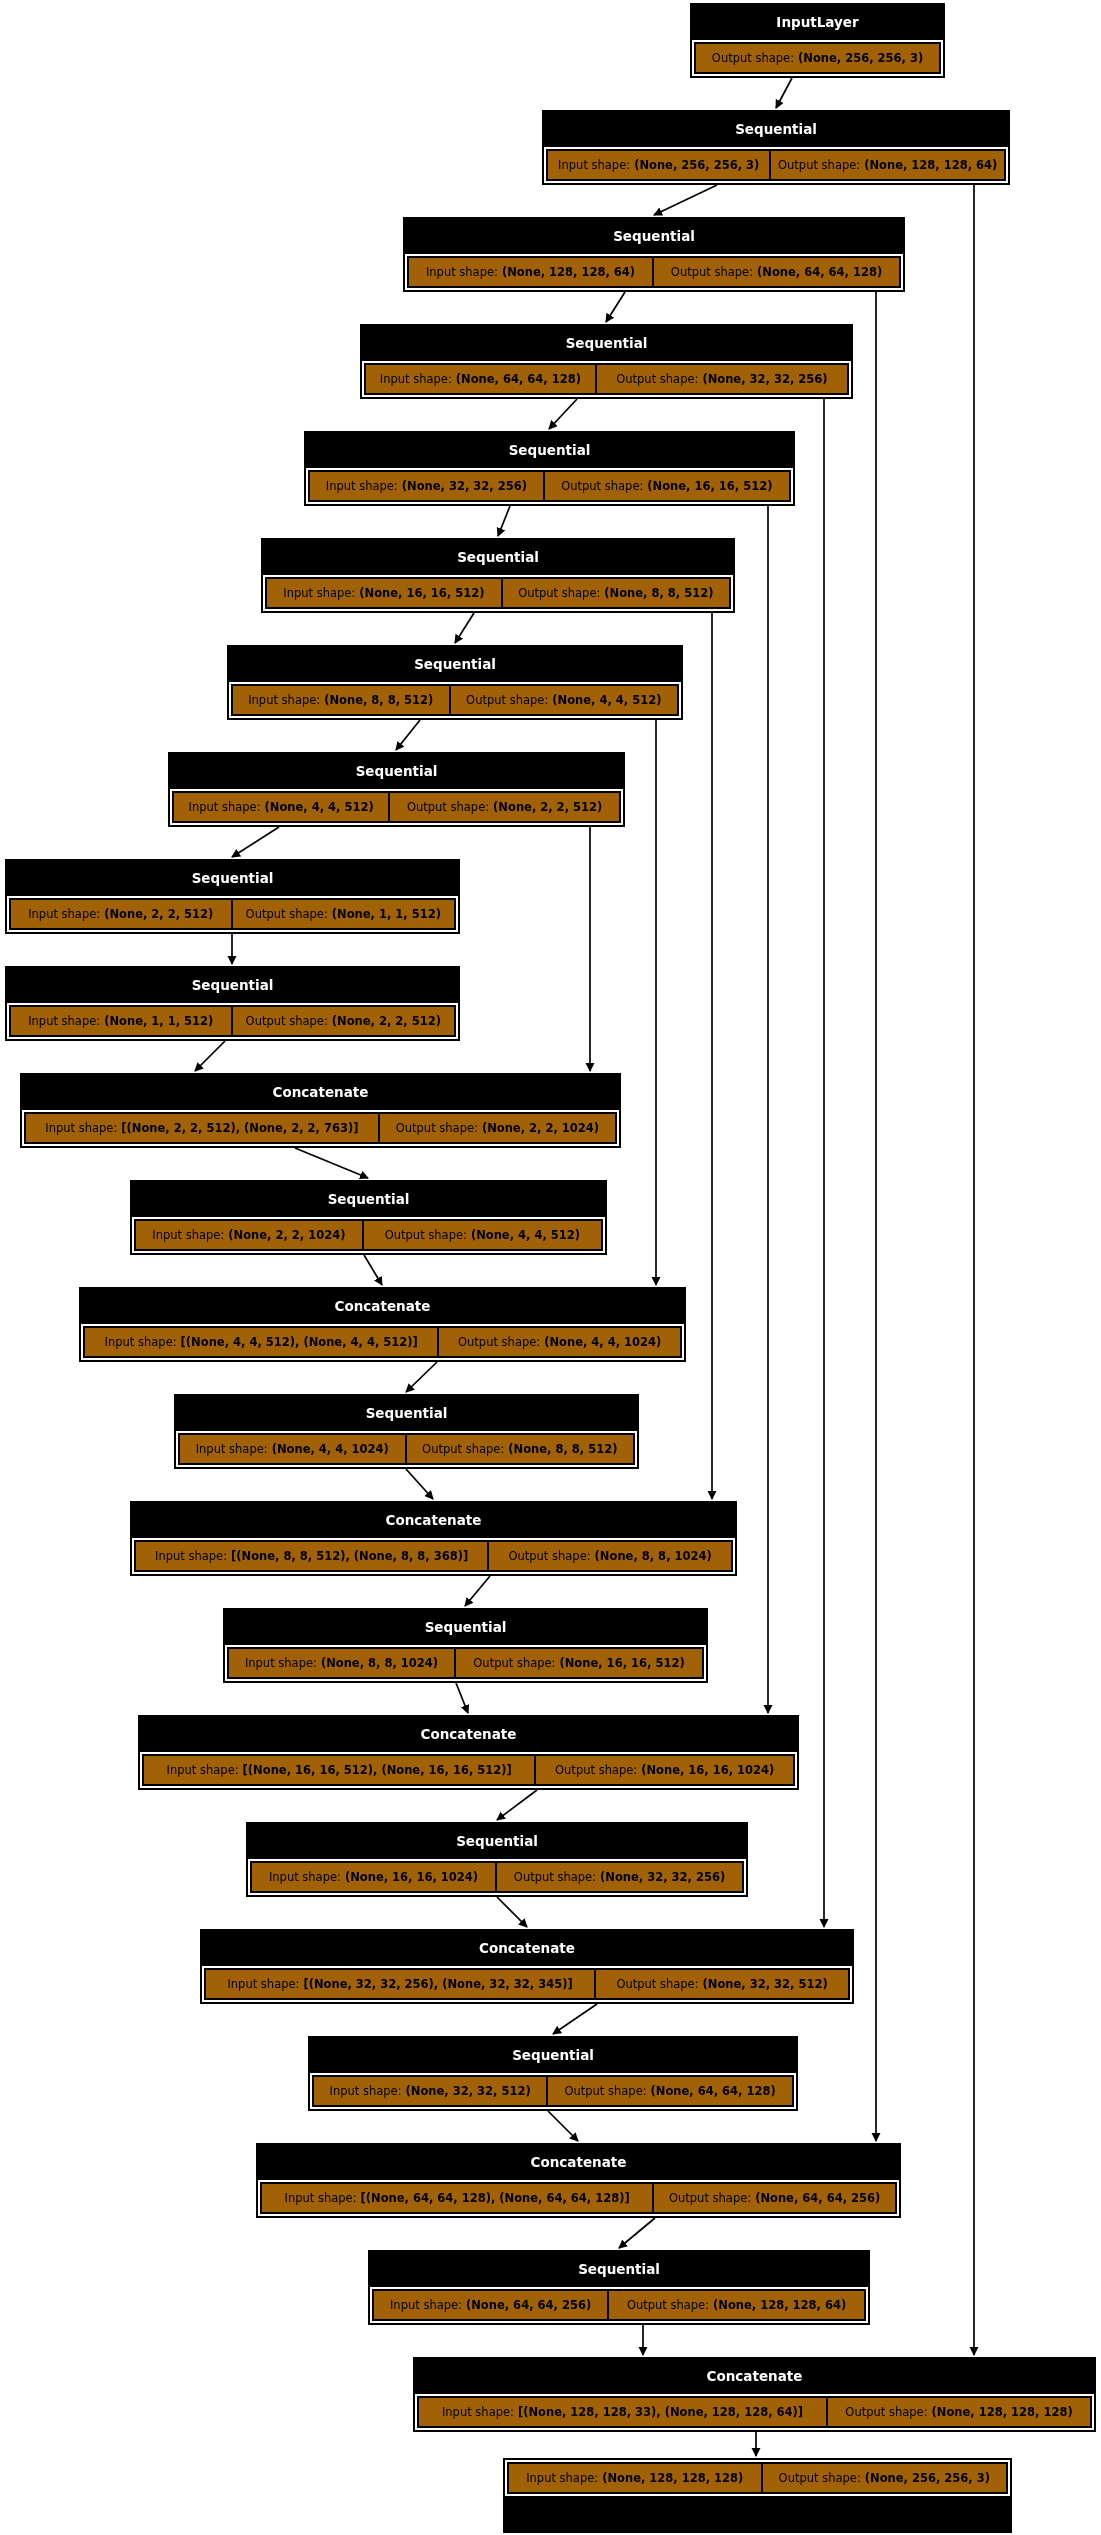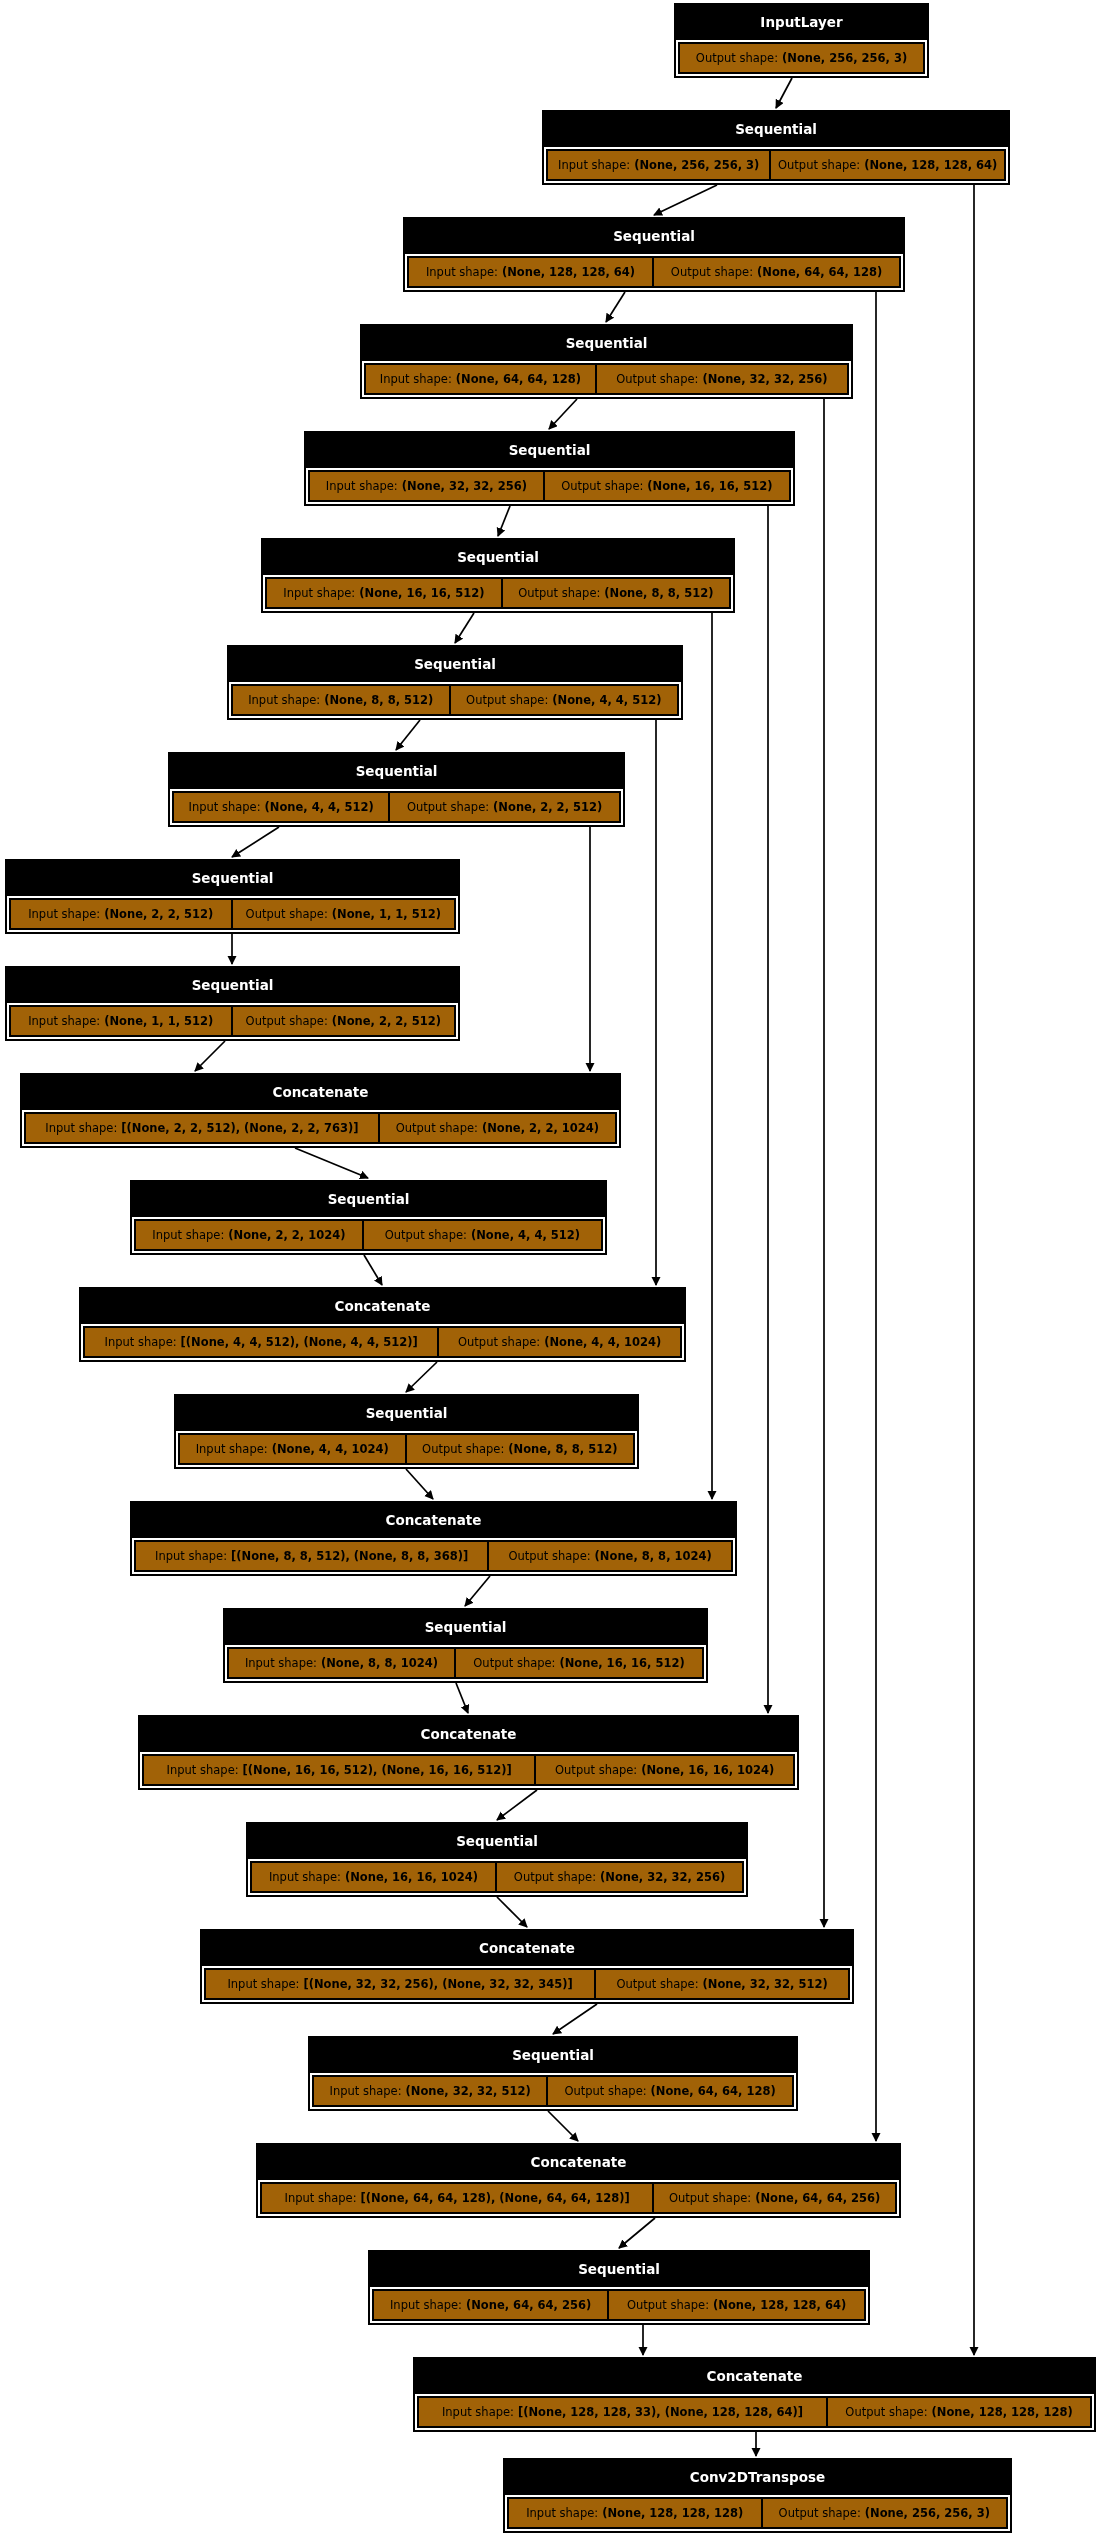--- a/index.html
+++ b/index.html
@@ -75,7 +75,7 @@
       <path d="M876,292 L876,2141" class="edge" marker-end="url(#ah)"></path>
       <path d="M974,185 L974,2355" class="edge" marker-end="url(#ah)"></path>
     </svg>
-<div class="node" style="left: 674px; top: 3px; width: 255px;">
+<div class="node" style="left: 690px; top: 3px; width: 255px;">
       <div class="hdr">InputLayer</div>
       <div class="body">
         <div class="cell out" style="width: 100%;">

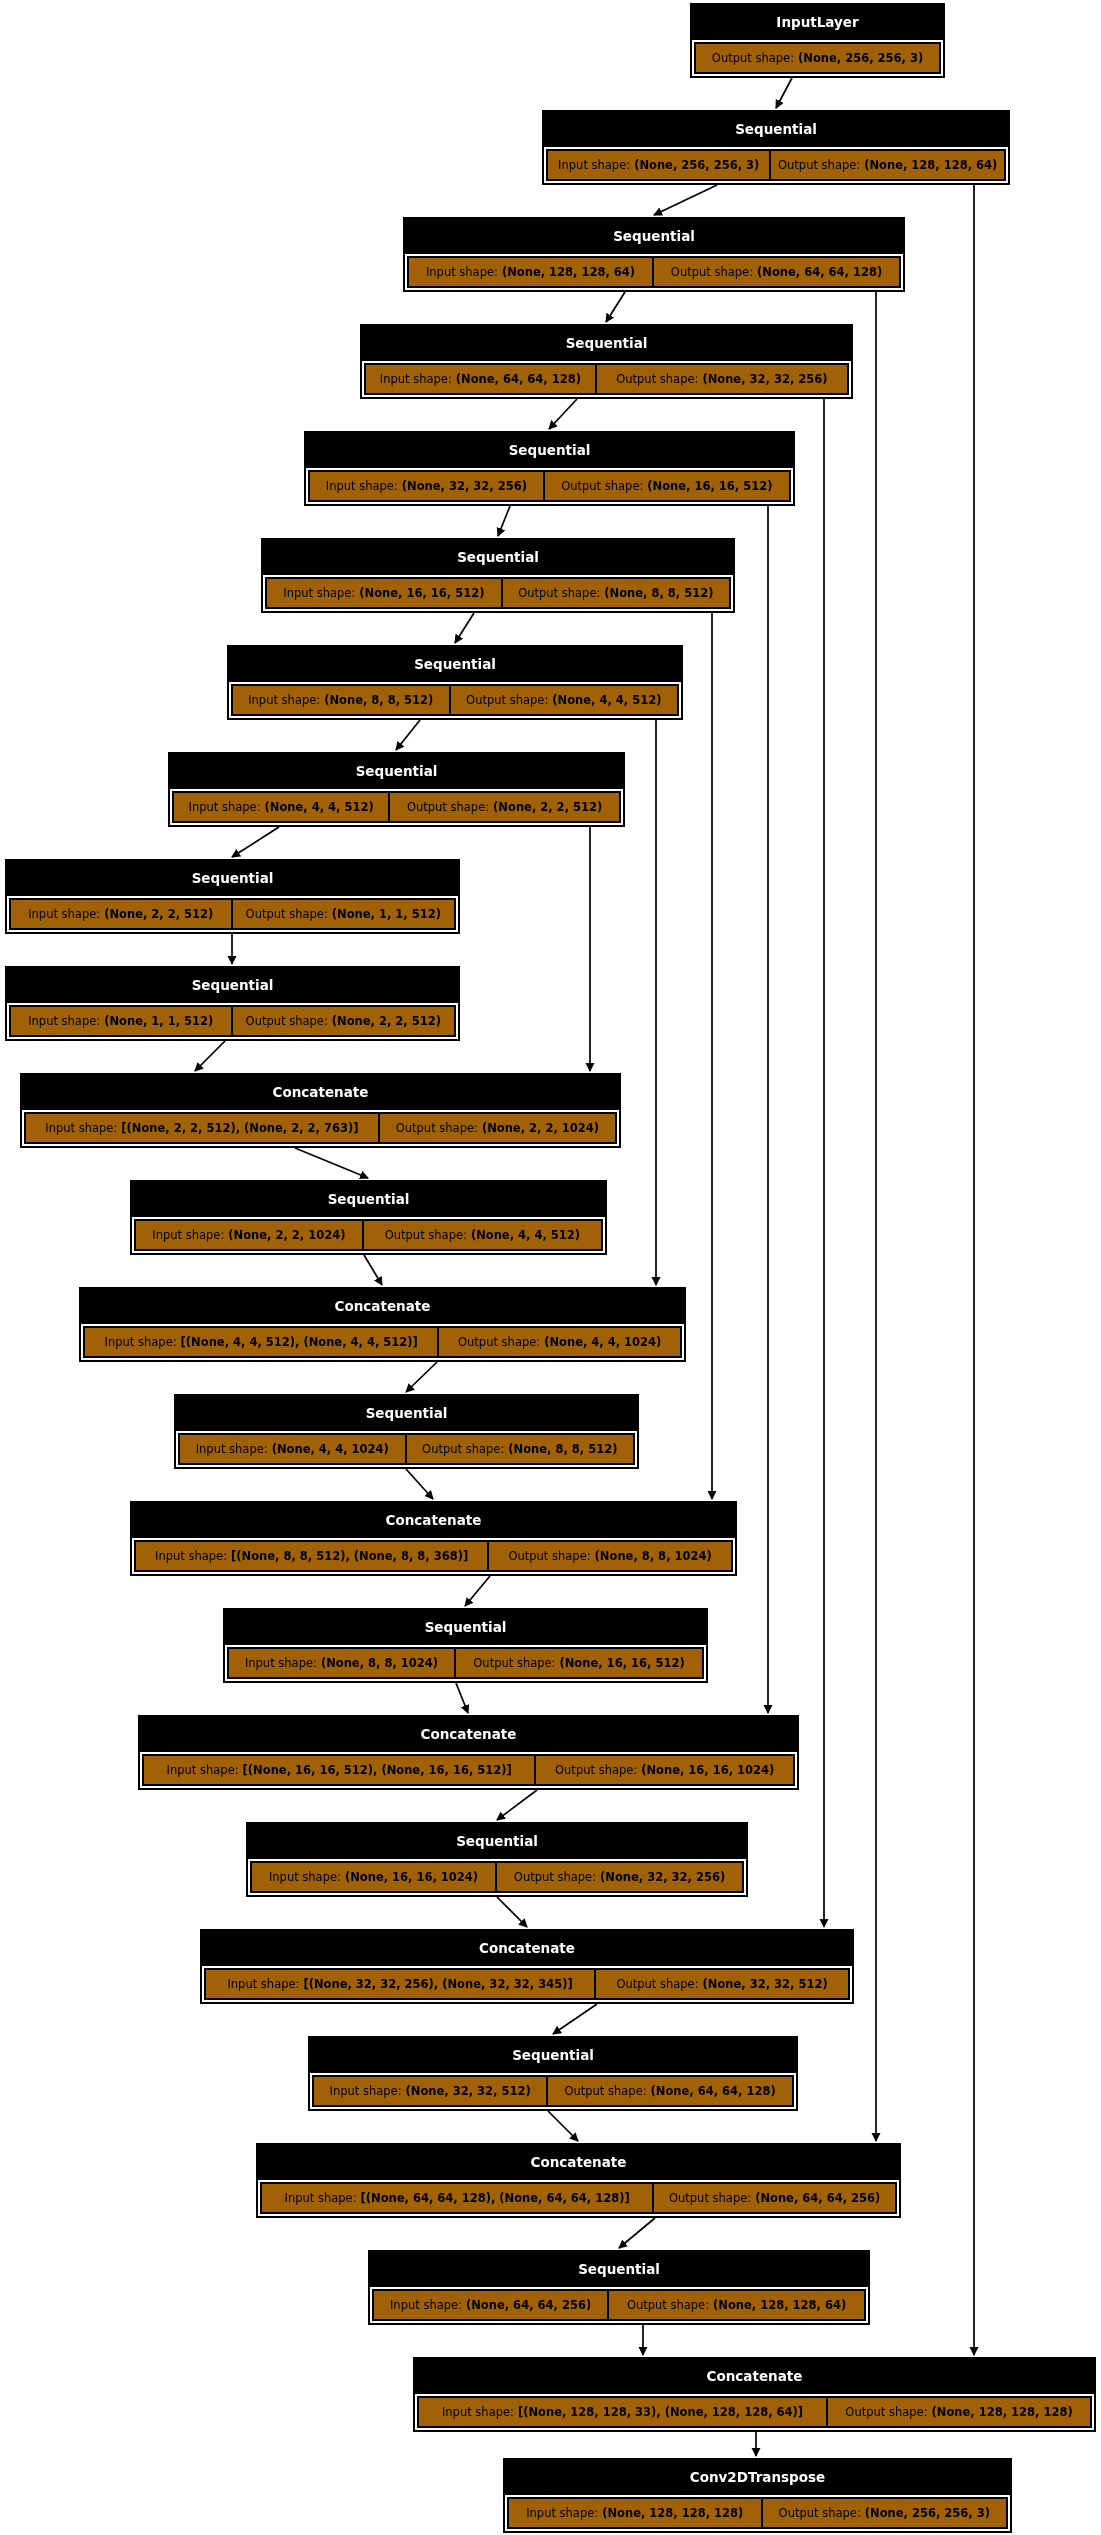--- a/index.html
+++ b/index.html
@@ -371,7 +371,6 @@
       </div>
     </div>
     <div class="node" style="left: 503px; top: 2458px; width: 509px;">
-      <div class="hdr">Conv2DTranspose</div>
       <div class="body">
         <div class="cell in" style="width: 51%;">
           <span>Input shape:</span>

